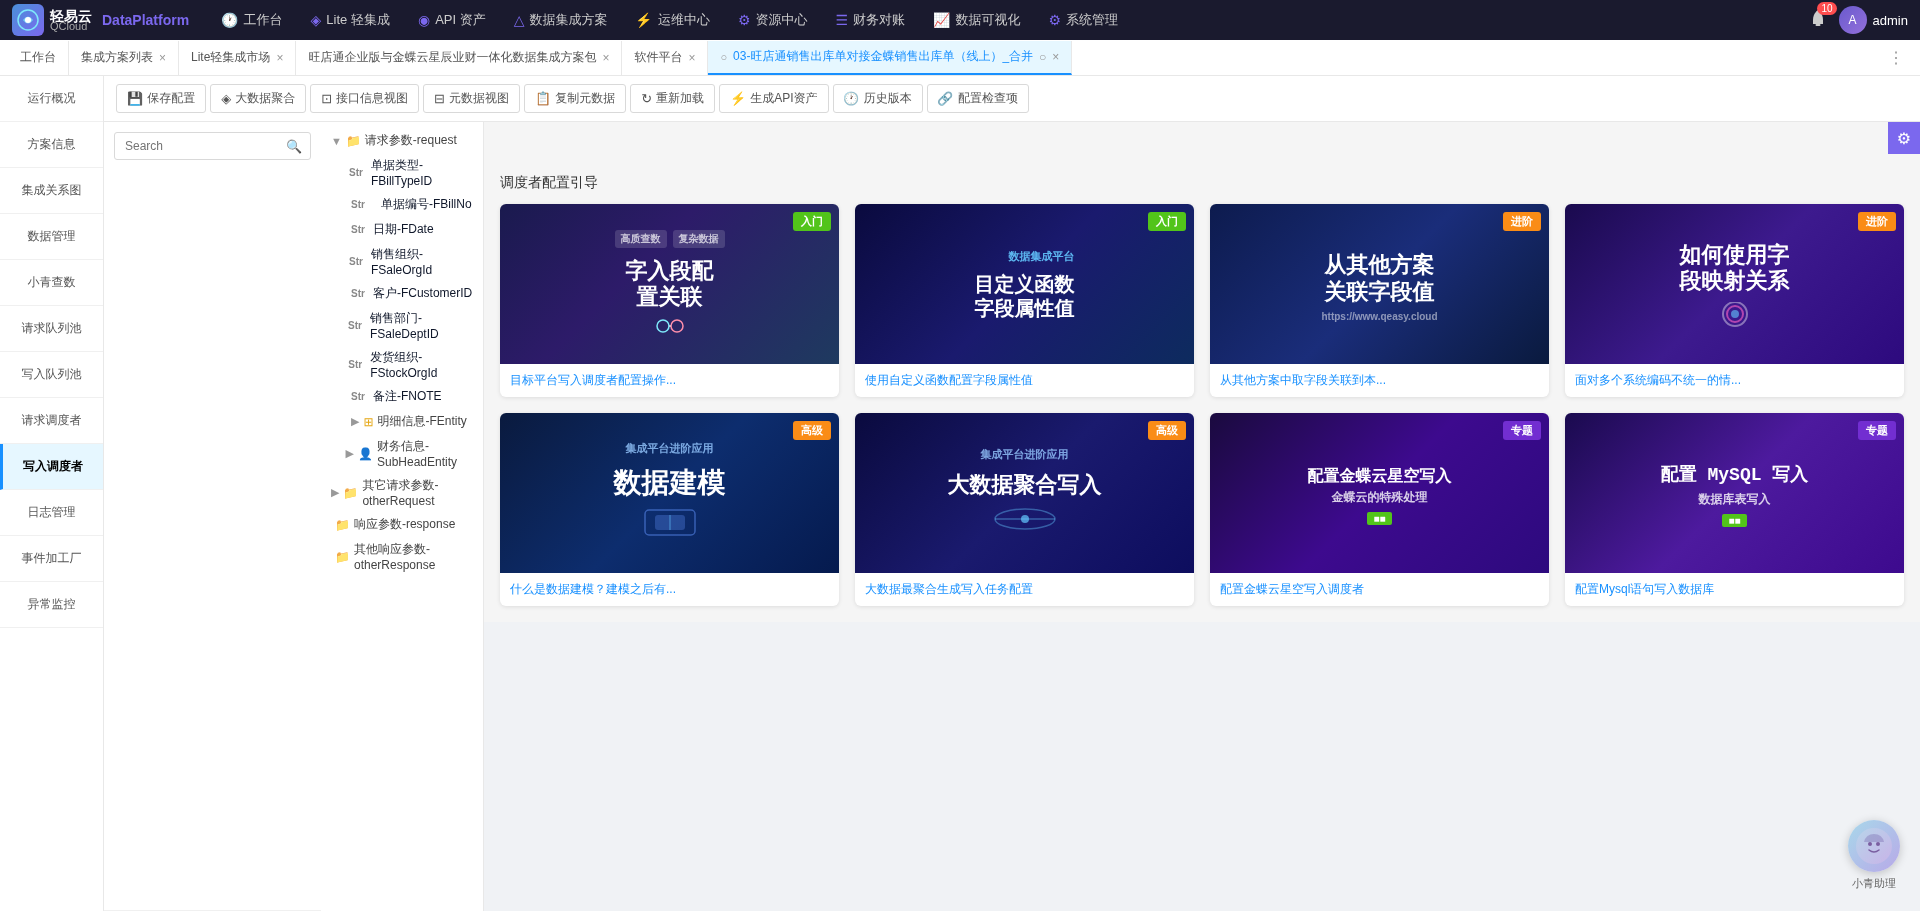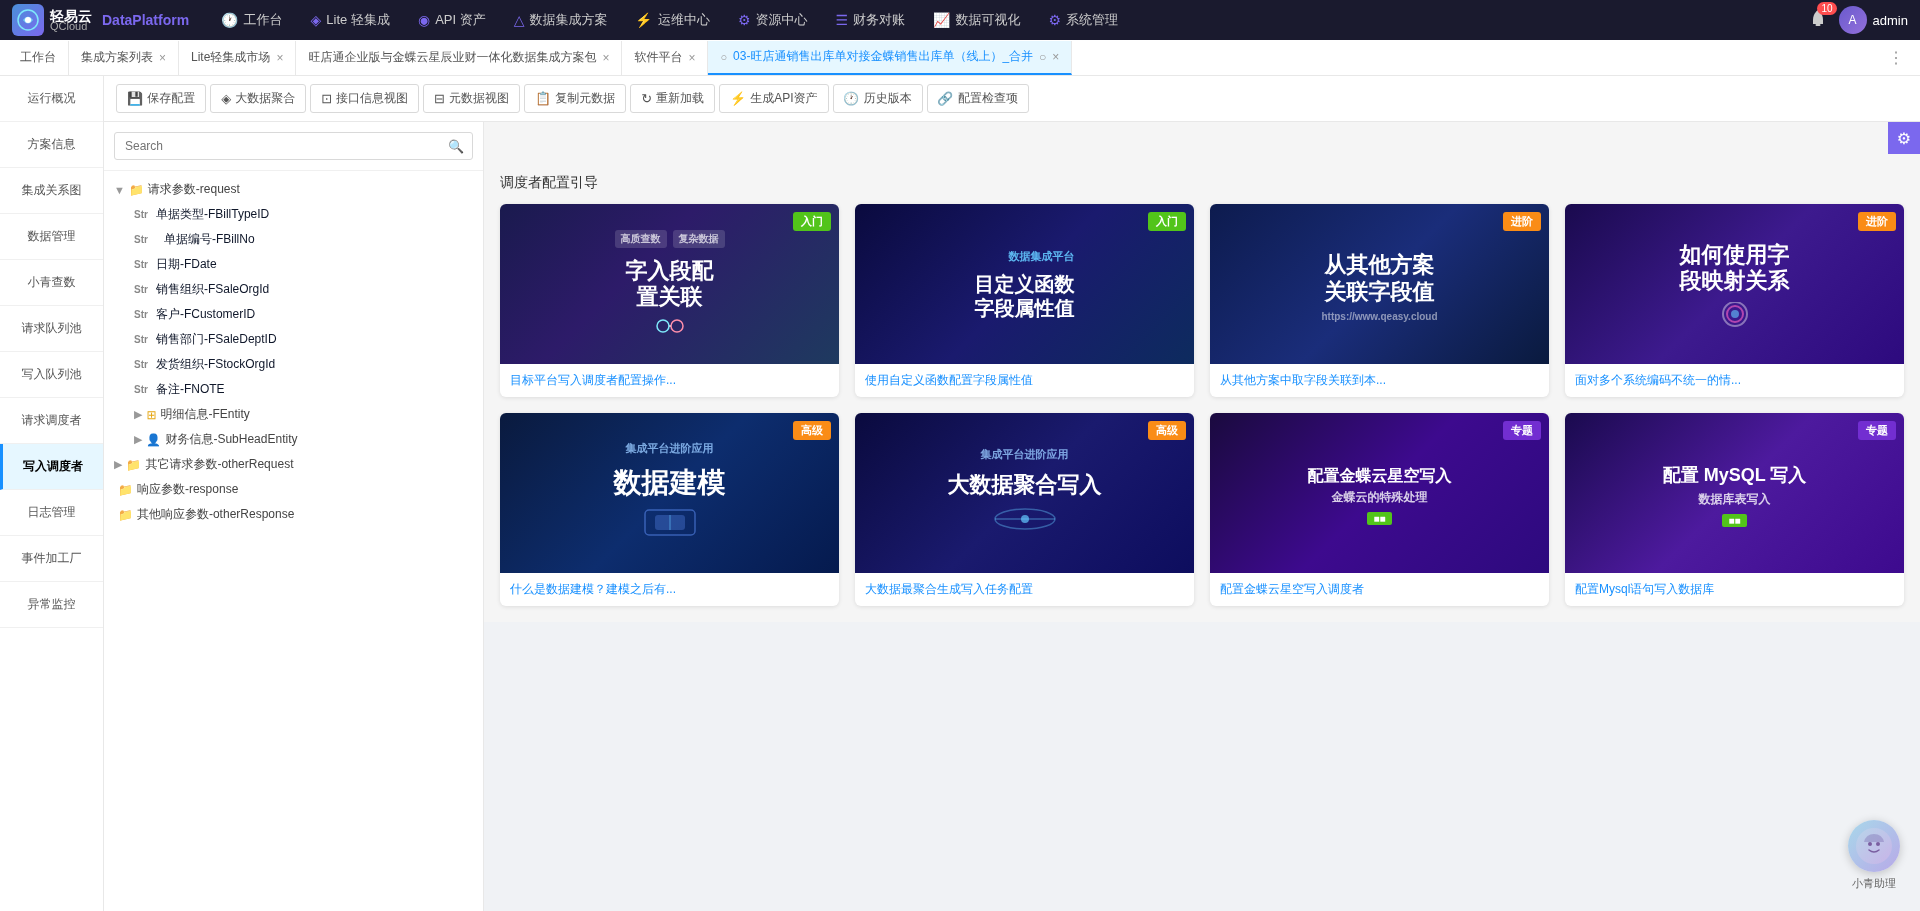--- a/index.html
+++ b/index.html
@@ -189,7 +189,7 @@
       background: #fff;
       border-right: 1px solid #e8e8e8;
       display: flex;
-      flex-direction: column;
+      flex-direction: row;
       flex-shrink: 0;
       overflow: hidden;
     }

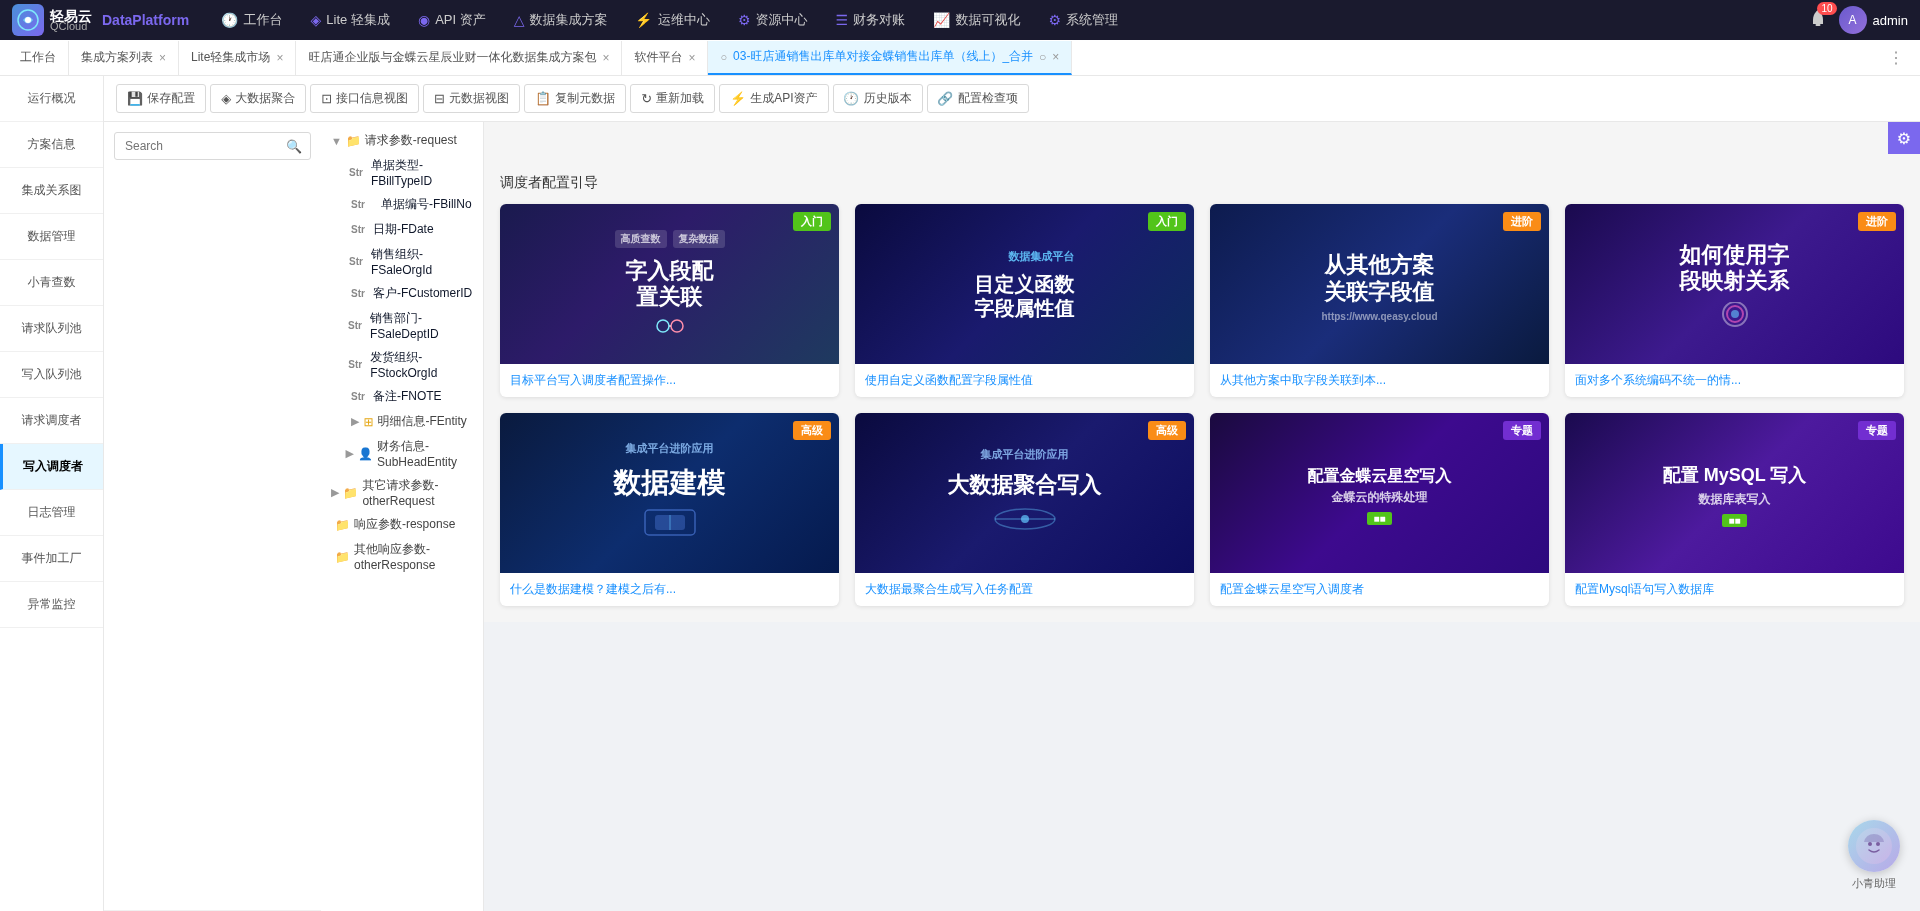--- a/index.html
+++ b/index.html
@@ -837,7 +837,7 @@
 
             <div class="card-item">
               <div class="card-thumb card-bg-8">
-                <div class="card-main-text" style="font-size:18px;">配置 MySQL 写入</div>
+                <div class="card-main-text" style="font-size:18px;font-family:Liberation Mono, monospace;">配置 MySQL 写入</div>
                 <div style="font-size:12px;color:rgba(255,255,255,0.8);margin-top:4px;">数据库表写入</div>
                 <div style="margin-top:6px;display:flex;gap:4px;align-items:center;">
                   <span style="background:#52c41a;padding:1px 6px;border-radius:2px;font-size:10px;color:white;">■■</span>

